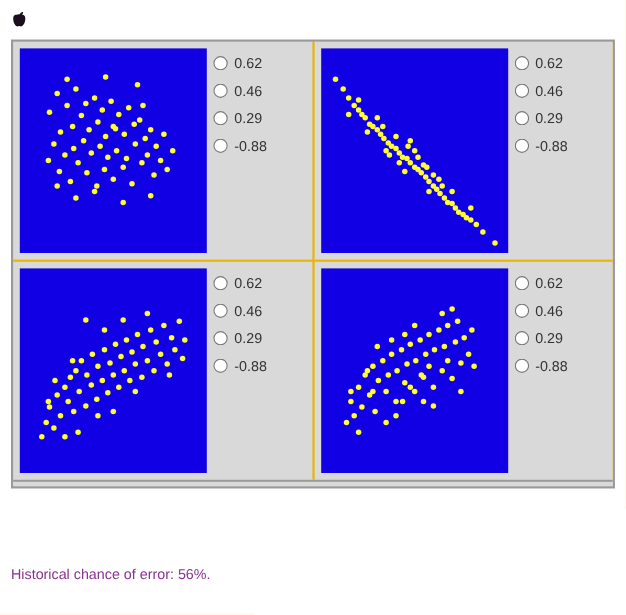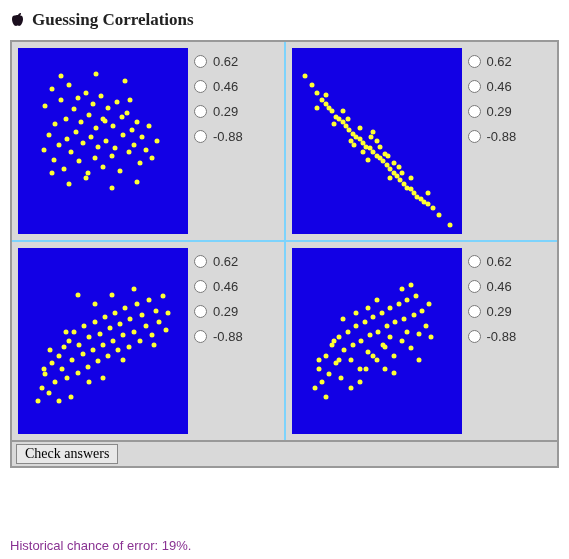--- a/index.html
+++ b/index.html
@@ -112,7 +112,6 @@
         <path fill="#1b0f1e" d="M8 3c.8-2 3-2 3-2s.2 1.5-1 2.5C11.5 3.2 13 4 13 7c0 3.5-2 7-4 7-.8 0-1-.4-1.5-.4S7 14 6 14c-2 0-4-3.5-4-7 0-3 1.5-3.8 3-3.5.5-.3 1.2-.5 2-.5.4 0 .7.0 1 0z"></path>
       </svg>
   </span>
-  <h1>Guessing Correlations</h1>
 </div>
 
 <div class="grid-outer">

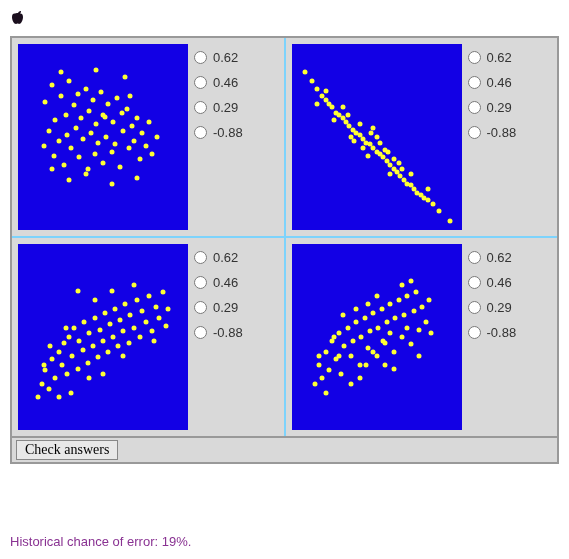--- a/index.html
+++ b/index.html
@@ -38,7 +38,7 @@
     display: grid;
     grid-template-columns: 1fr 1fr;
     gap: 2px;
-    background: #7dd3fc;
+    background: #eab308;
     padding: 0;
   }
   .cell {

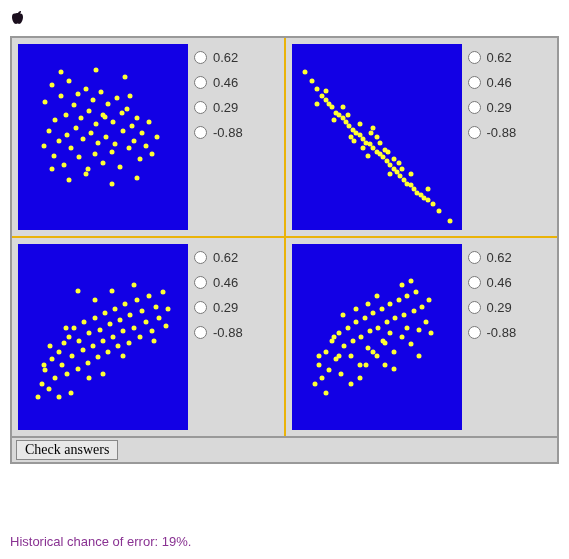--- a/index.html
+++ b/index.html
@@ -446,7 +446,6 @@
       </div>
     </div>
   <div class="footer">
-    <button>Check answers</button>
   </div>
 </div>
 

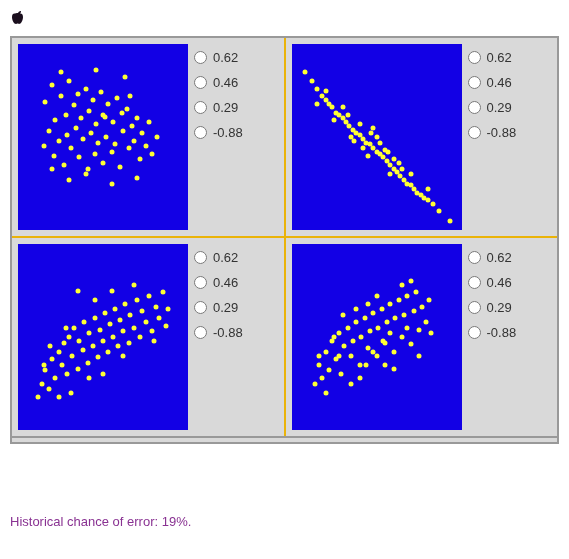--- a/index.html
+++ b/index.html
@@ -449,6 +449,6 @@
   </div>
 </div>
 
-<div class="hist">Historical chance of error: 19%.</div>
+<div class="hist">Historical chance of error: 56%.</div>
 
 </body></html>

